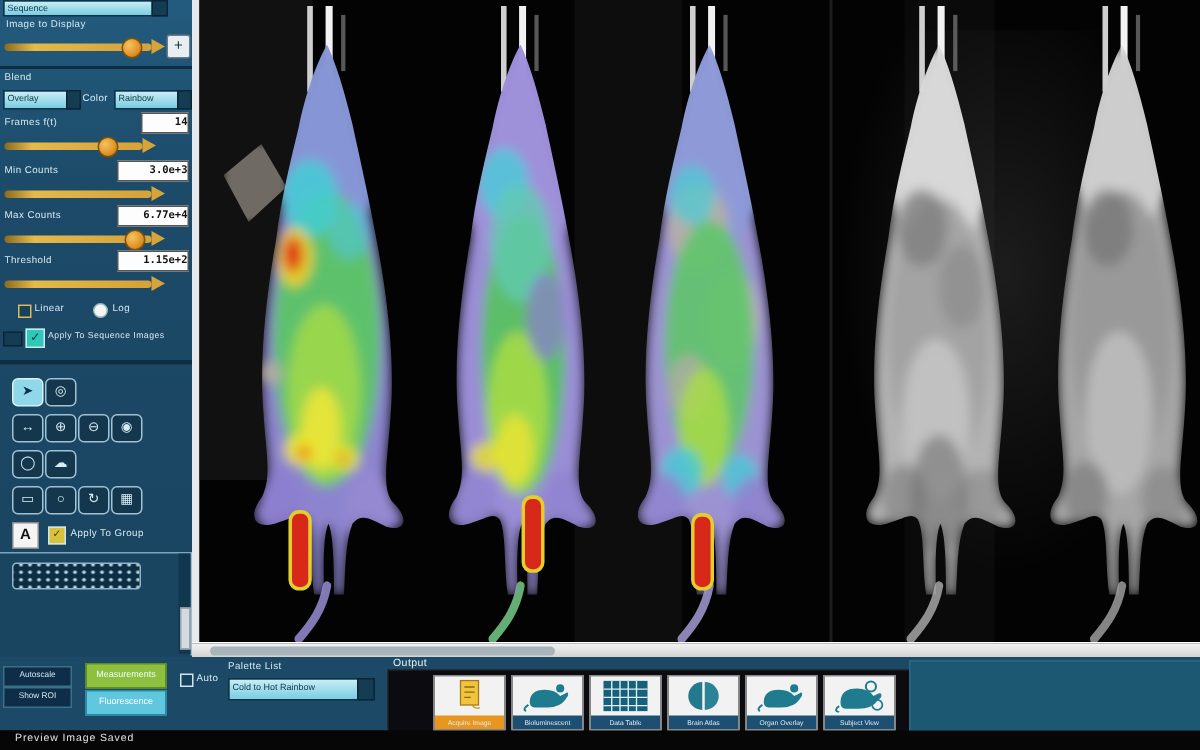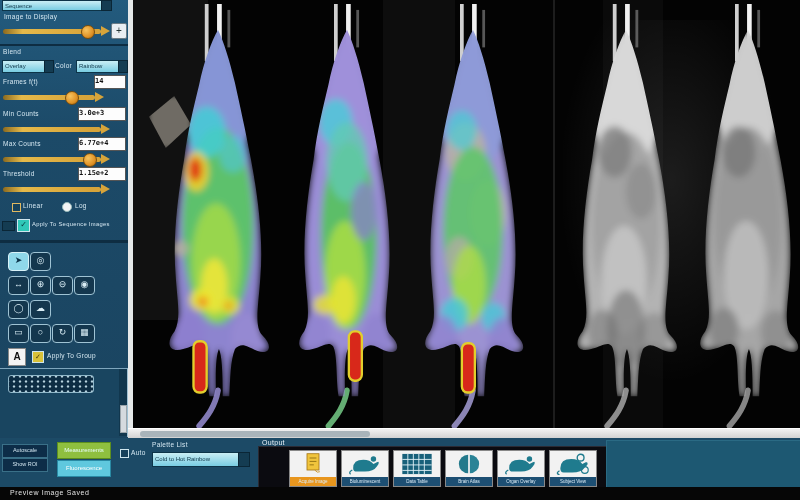--- a/index.html
+++ b/index.html
@@ -20,7 +20,7 @@
   .sarrow{position:absolute;top:-3px;width:0;height:0;border-left:9px solid #d7a43a;
     border-top:5px solid transparent;border-bottom:5px solid transparent;}
   .vbox{position:absolute;background:#fdfdfd;border:1px solid #555;color:#111;
-    font:700 7px "DejaVu Sans Mono",monospace;text-align:left;line-height:11px;}
+    font:700 7px "DejaVu Sans Mono",monospace;text-align:right;line-height:11px;}
   .plusbtn{position:absolute;width:14px;height:14px;background:#e9eef2;border:1px solid #6a7b85;
     color:#233;font-size:10px;line-height:13px;text-align:center;border-radius:2px;}
   .radio-sq{position:absolute;width:7px;height:7px;border:1px solid #e0b860;background:#17425c;}

